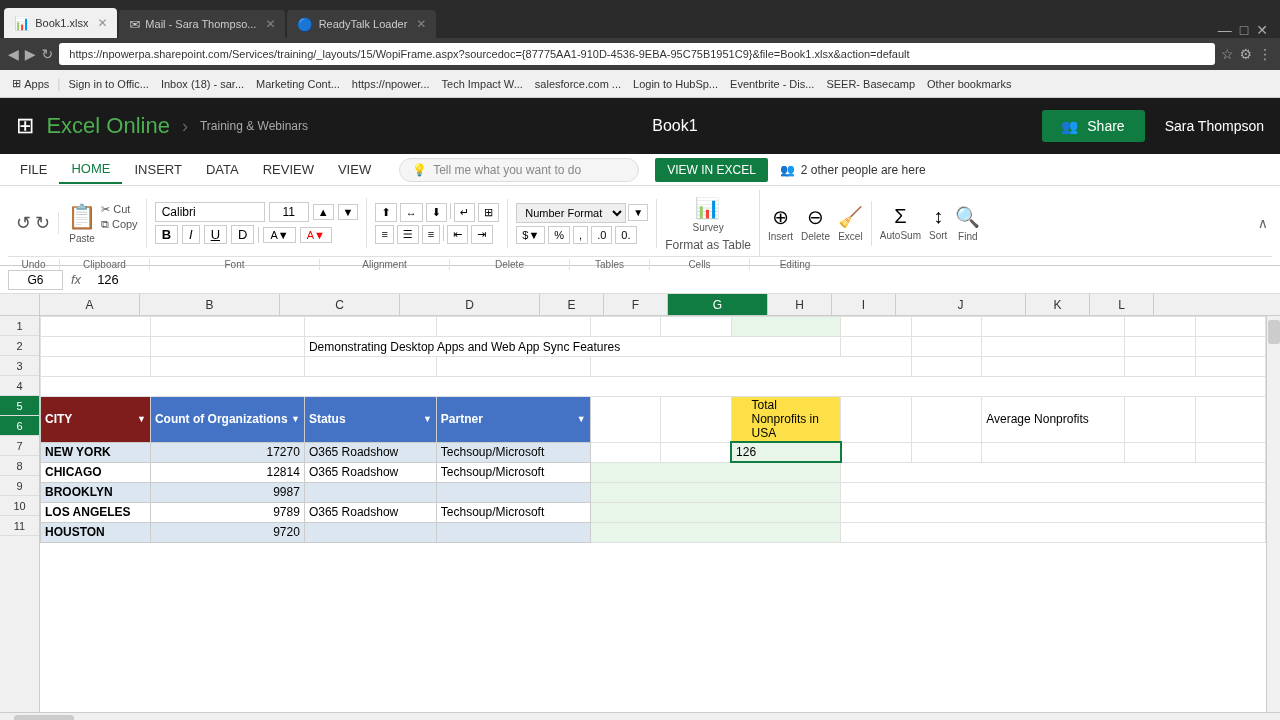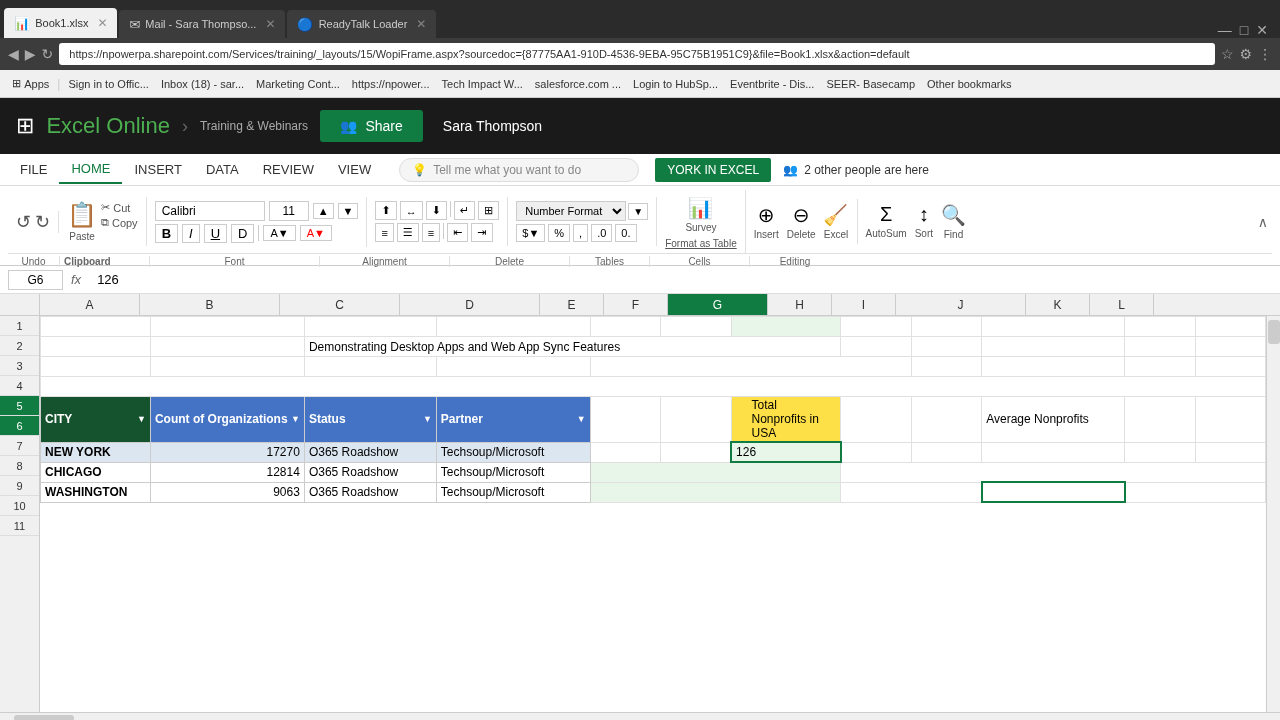--- a/index.html
+++ b/index.html
@@ -69,6 +69,7 @@
   <span style="color:#4caf50; font-size:22px; font-weight:300;">Excel Online</span>
   <span style="color:#666; font-size:18px;">›</span>
   <span style="color:#aaa; font-size:12px;">Training &amp; Webinars</span>
+  <span style="color:white; font-size:16px; flex:1; text-align:center; font-weight:500;">Book1</span>
   <button style="background:#107c41; color:white; border:none; border-radius:3px; padding:8px 20px; font-size:14px; cursor:pointer; display:flex; align-items:center; gap:8px;">
     <span>👥</span>
     <span>Share</span>

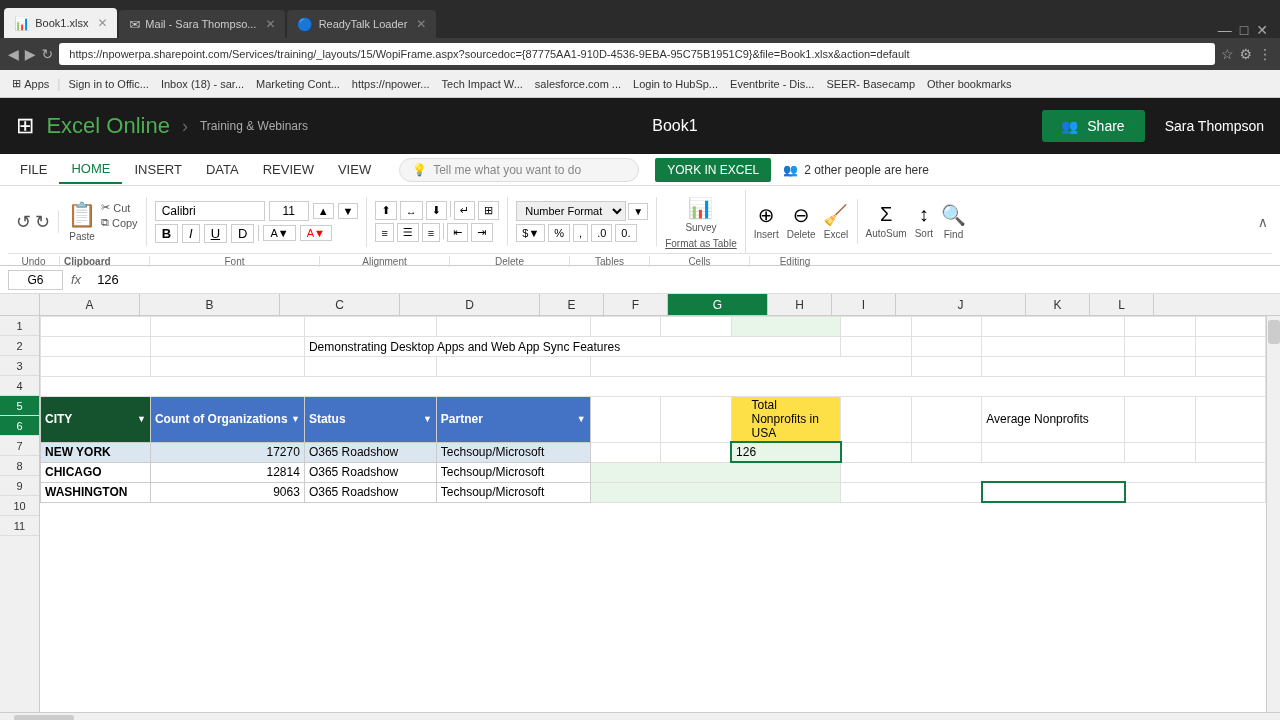--- a/index.html
+++ b/index.html
@@ -88,7 +88,7 @@
     <span>💡</span>
     <span>Tell me what you want to do</span>
   </div>
-  <button style="margin-left:16px; background:#107c41; color:white; border:none; padding:5px 12px; font-size:12px; cursor:pointer; border-radius:2px;">YORK IN EXCEL</button>
+  <button style="margin-left:16px; background:#107c41; color:white; border:none; padding:5px 12px; font-size:12px; cursor:pointer; border-radius:2px;">VIEW IN EXCEL</button>
   <div style="color:#333; font-size:12px; display:flex; align-items:center; gap:6px; margin-left:12px;">
     <span>👥</span>
     <span>2 other people are here</span>

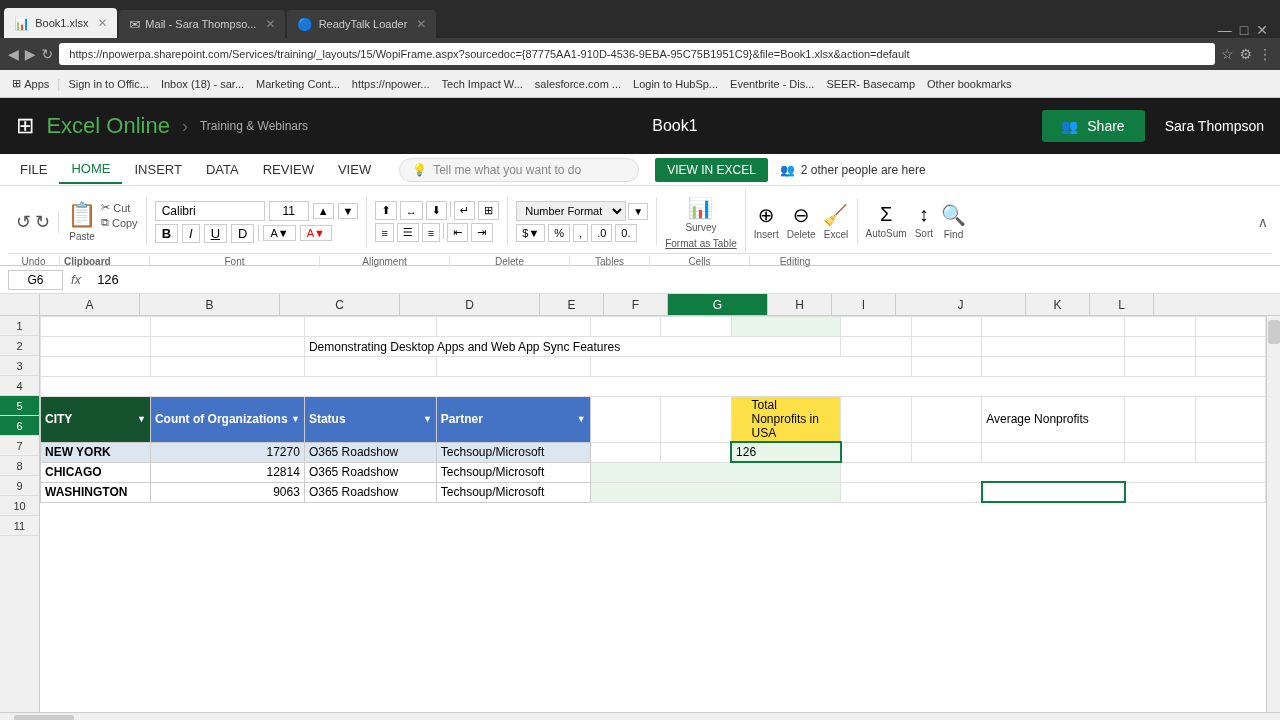--- a/index.html
+++ b/index.html
@@ -182,7 +182,7 @@
         <span style="font-size:20px;">📊</span>
         <span style="font-size:10px; color:#555;">Survey</span>
       </button>
-      <button style="background:none; border:none; cursor:pointer; font-size:10px; color:#555; white-space:nowrap;text-decoration:underline;">
+      <button style="background:none; border:none; cursor:pointer; font-size:12px; color:#555; white-space:nowrap;">
         <span>Format as Table</span>
       </button>
     </div>

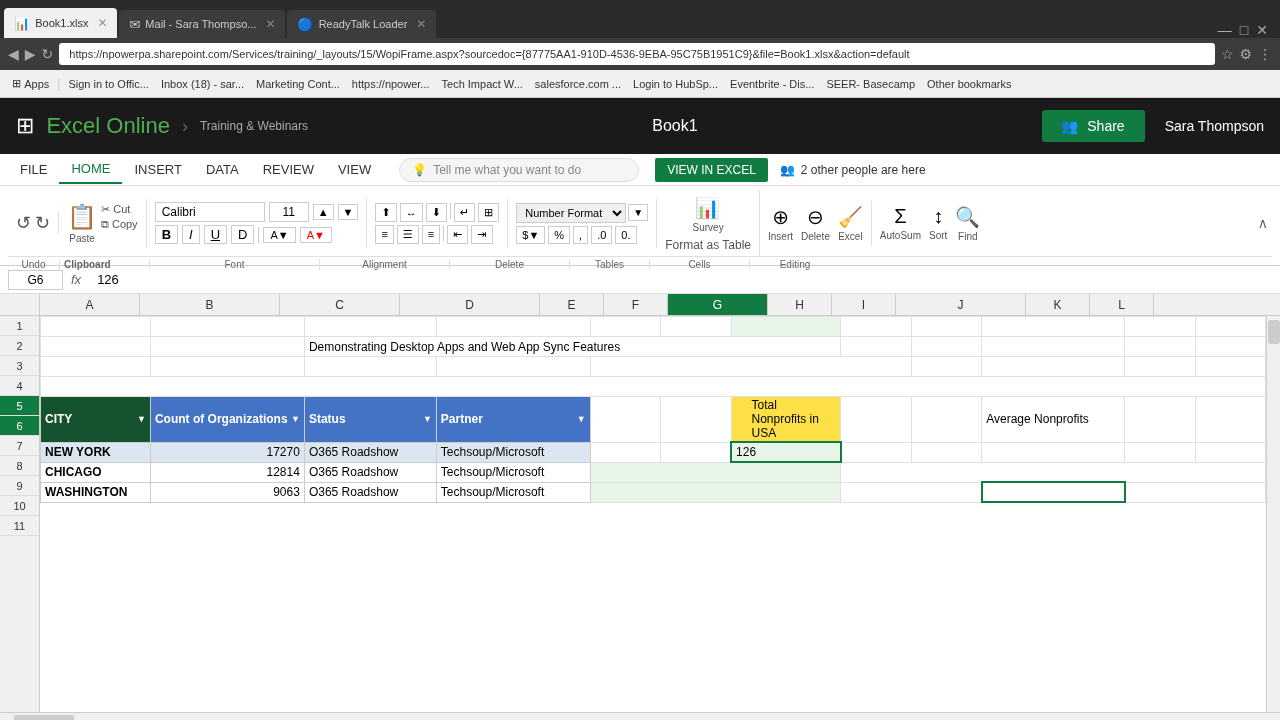--- a/index.html
+++ b/index.html
@@ -228,7 +228,7 @@
 
   <div style="display:flex; align-items:center; border-top:1px solid #e0e0e0; padding-top:2px;">
     <div style="min-width:52px; text-align:center; font-size:10px; color:#666; border-right:1px solid #e0e0e0; padding:0 4px;">Undo</div>
-    <div style="min-width:90px; text-align:left; font-size:10px; color:#666; border-right:1px solid #e0e0e0; padding:0 4px;font-weight:bold;">Clipboard</div>
+    <div style="min-width:90px; text-align:center; font-size:10px; color:#666; border-right:1px solid #e0e0e0; padding:0 4px;">Clipboard</div>
     <div style="min-width:170px; text-align:center; font-size:10px; color:#666; border-right:1px solid #e0e0e0; padding:0 4px;">Font</div>
     <div style="min-width:130px; text-align:center; font-size:10px; color:#666; border-right:1px solid #e0e0e0; padding:0 4px;">Alignment</div>
     <div style="min-width:120px; text-align:center; font-size:10px; color:#666; border-right:1px solid #e0e0e0; padding:0 4px;">Delete</div>

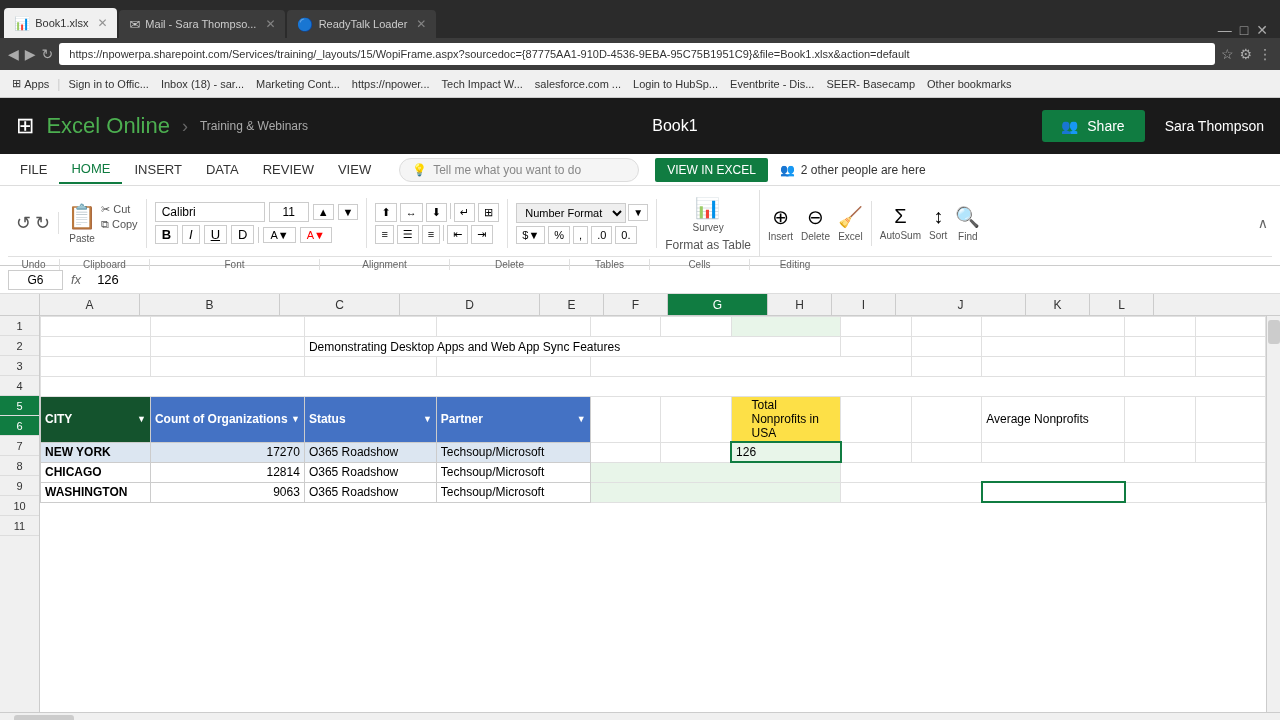--- a/index.html
+++ b/index.html
@@ -325,7 +325,7 @@
         </tr>
 
         <tr>
-          <td style="width:100px; height:20px; border:1px solid #ccc; padding:1px 4px; font-size:12px; background:#14532d; color:white; font-weight:bold;">
+          <td style="width:100px; height:20px; border:1px solid #ccc; padding:1px 4px; font-size:12px; background:#7f1d1d; color:white; font-weight:bold;">
             <div style="display:flex; align-items:center; justify-content:space-between;">
               <span>CITY</span>
               <span style="font-size:9px;">▼</span>

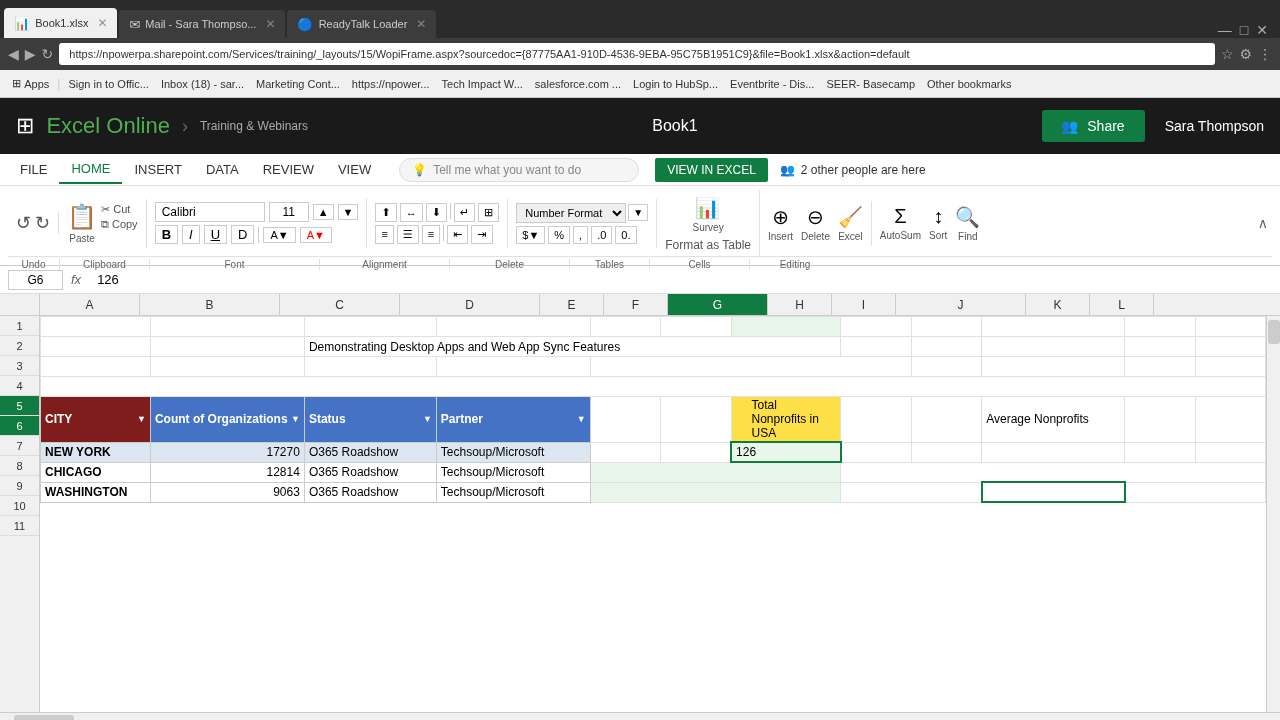--- a/index.html
+++ b/index.html
@@ -387,6 +387,14 @@
           <td colspan="5" style="height:20px; border:1px solid #e0e0e0;"></td>
         </tr>
 
+        <tr>
+          <td style="width:100px; height:20px; border:1px solid #ccc; padding:1px 4px; font-size:12px; background:#dce6f1; font-weight:bold;">BROOKLYN</td>
+          <td style="width:140px; height:20px; border:1px solid #ccc; padding:1px 4px; font-size:12px; background:#dce6f1; text-align:right;">9987</td>
+          <td style="width:120px; height:20px; border:1px solid #ccc; padding:1px 4px; font-size:12px; background:#dce6f1;"></td>
+          <td style="width:140px; height:20px; border:1px solid #ccc; padding:1px 4px; font-size:12px; background:#dce6f1;"></td>
+          <td colspan="3" style="height:20px; border:1px solid #e0e0e0; background:#e8f5e9;"></td>
+          <td colspan="5" style="height:20px; border:1px solid #e0e0e0;"></td>
+        </tr>
 
 
 

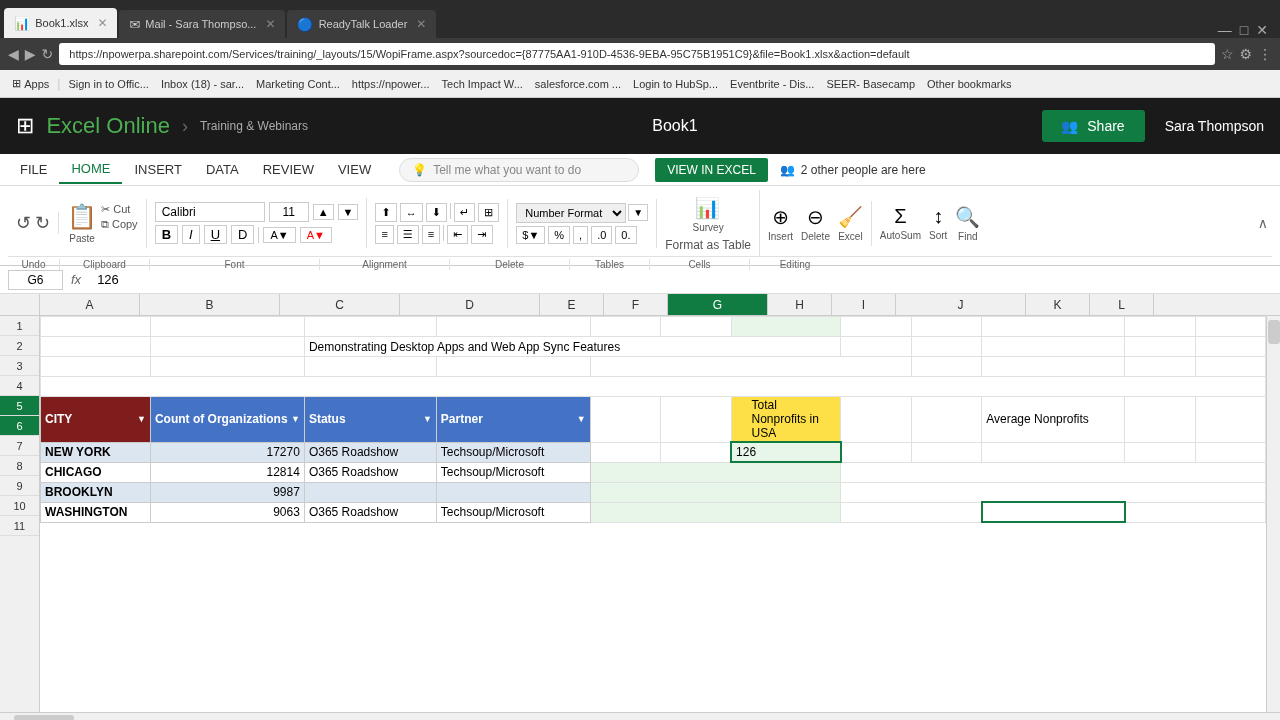--- a/index.html
+++ b/index.html
@@ -396,6 +396,14 @@
           <td colspan="5" style="height:20px; border:1px solid #e0e0e0;"></td>
         </tr>
 
+        <tr>
+          <td style="width:100px; height:20px; border:1px solid #ccc; padding:1px 4px; font-size:12px; background:white; font-weight:bold;">LOS ANGELES</td>
+          <td style="width:140px; height:20px; border:1px solid #ccc; padding:1px 4px; font-size:12px; background:white; text-align:right;">9789</td>
+          <td style="width:120px; height:20px; border:1px solid #ccc; padding:1px 4px; font-size:12px; background:white;">O365 Roadshow</td>
+          <td style="width:140px; height:20px; border:1px solid #ccc; padding:1px 4px; font-size:12px; background:white;">Techsoup/Microsoft</td>
+          <td colspan="3" style="height:20px; border:1px solid #e0e0e0; background:#e8f5e9;"></td>
+          <td colspan="5" style="height:20px; border:1px solid #e0e0e0;"></td>
+        </tr>
 
 
         <tr>

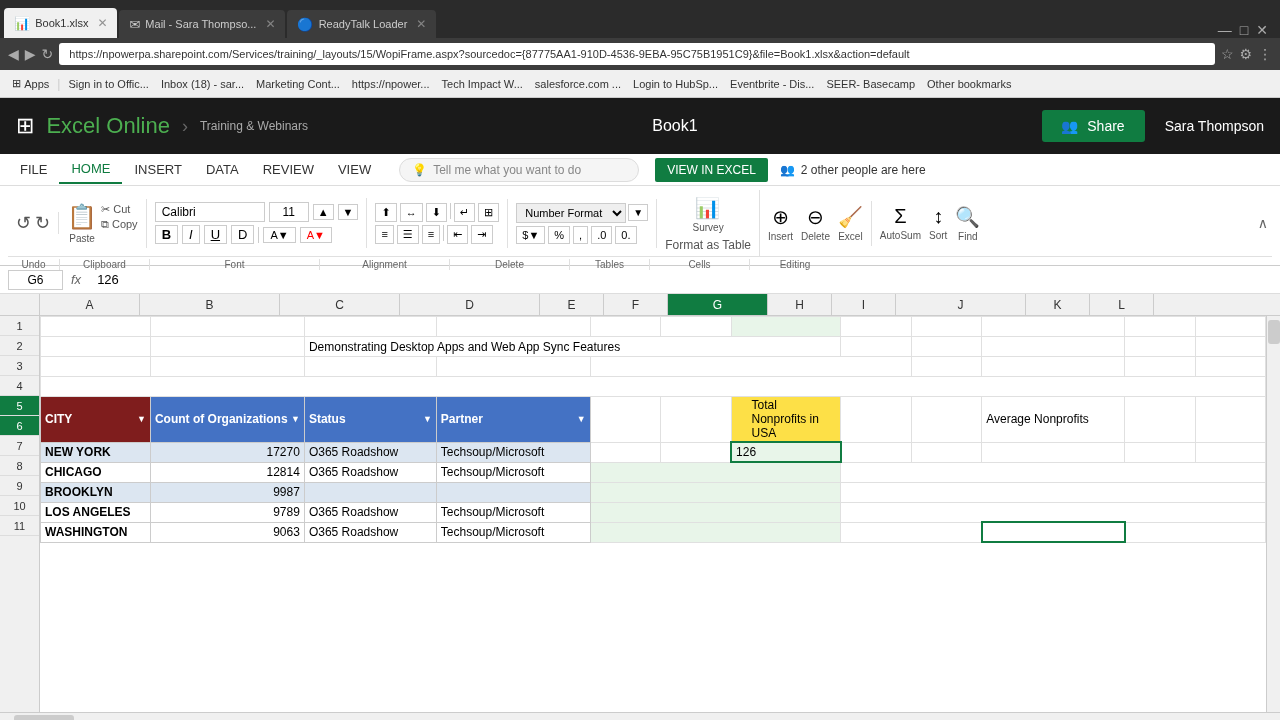--- a/index.html
+++ b/index.html
@@ -405,6 +405,14 @@
           <td colspan="5" style="height:20px; border:1px solid #e0e0e0;"></td>
         </tr>
 
+        <tr>
+          <td style="width:100px; height:20px; border:1px solid #ccc; padding:1px 4px; font-size:12px; background:#dce6f1; font-weight:bold;">HOUSTON</td>
+          <td style="width:140px; height:20px; border:1px solid #ccc; padding:1px 4px; font-size:12px; background:#dce6f1; text-align:right;">9720</td>
+          <td style="width:120px; height:20px; border:1px solid #ccc; padding:1px 4px; font-size:12px; background:#dce6f1;"></td>
+          <td style="width:140px; height:20px; border:1px solid #ccc; padding:1px 4px; font-size:12px; background:#dce6f1;"></td>
+          <td colspan="3" style="height:20px; border:1px solid #e0e0e0; background:#e8f5e9;"></td>
+          <td colspan="5" style="height:20px; border:1px solid #e0e0e0;"></td>
+        </tr>
 
         <tr>
           <td style="width:100px; height:20px; border:1px solid #ccc; padding:1px 4px; font-size:12px; background:white; font-weight:bold;">WASHINGTON</td>

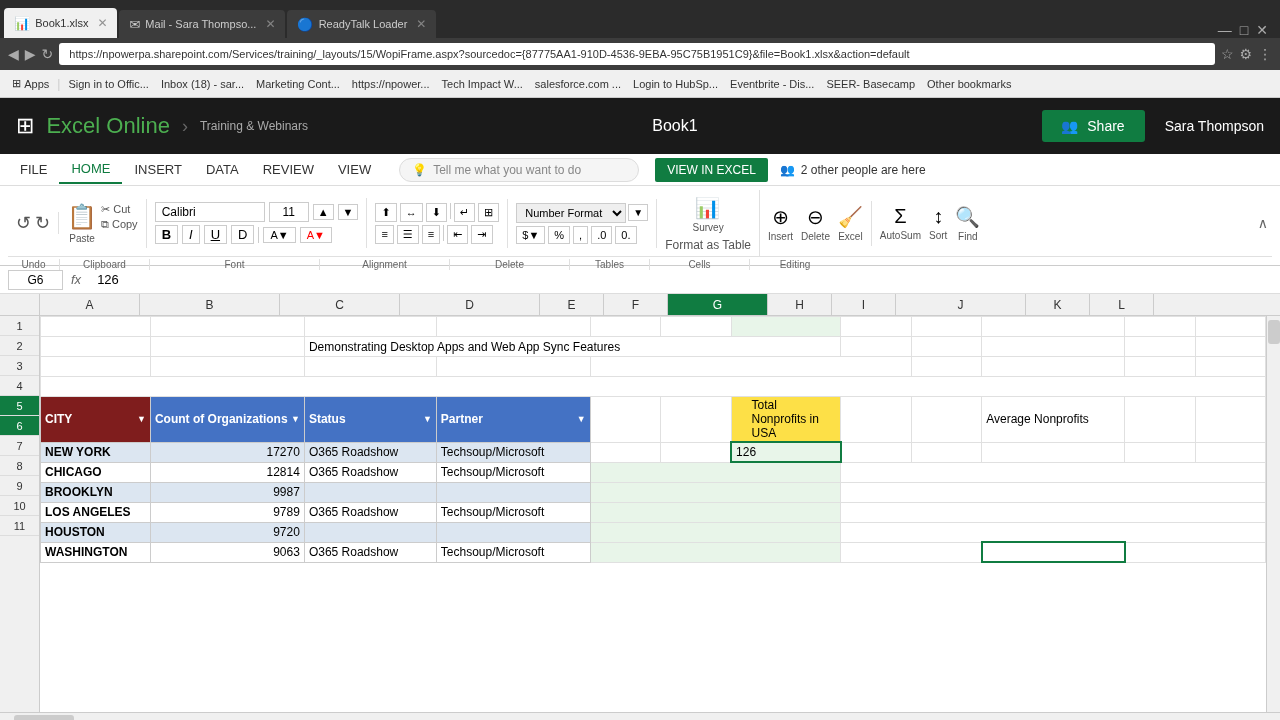--- a/index.html
+++ b/index.html
@@ -414,16 +414,6 @@
           <td colspan="5" style="height:20px; border:1px solid #e0e0e0;"></td>
         </tr>
 
-        <tr>
-          <td style="width:100px; height:20px; border:1px solid #ccc; padding:1px 4px; font-size:12px; background:white; font-weight:bold;">WASHINGTON</td>
-          <td style="width:140px; height:20px; border:1px solid #ccc; padding:1px 4px; font-size:12px; background:white; text-align:right;">9063</td>
-          <td style="width:120px; height:20px; border:1px solid #ccc; padding:1px 4px; font-size:12px; background:white;">O365 Roadshow</td>
-          <td style="width:140px; height:20px; border:1px solid #ccc; padding:1px 4px; font-size:12px; background:white;">Techsoup/Microsoft</td>
-          <td colspan="3" style="height:20px; border:1px solid #e0e0e0; background:#e8f5e9;"></td>
-          <td colspan="2" style="height:20px; border:1px solid #e0e0e0;"></td>
-          <td style="width:130px; height:20px; border:2px solid #107c41; padding:1px 4px; font-size:12px;"></td>
-          <td colspan="2" style="height:20px; border:1px solid #e0e0e0;"></td>
-        </tr>
       </tbody>
         </table>
     </div>

